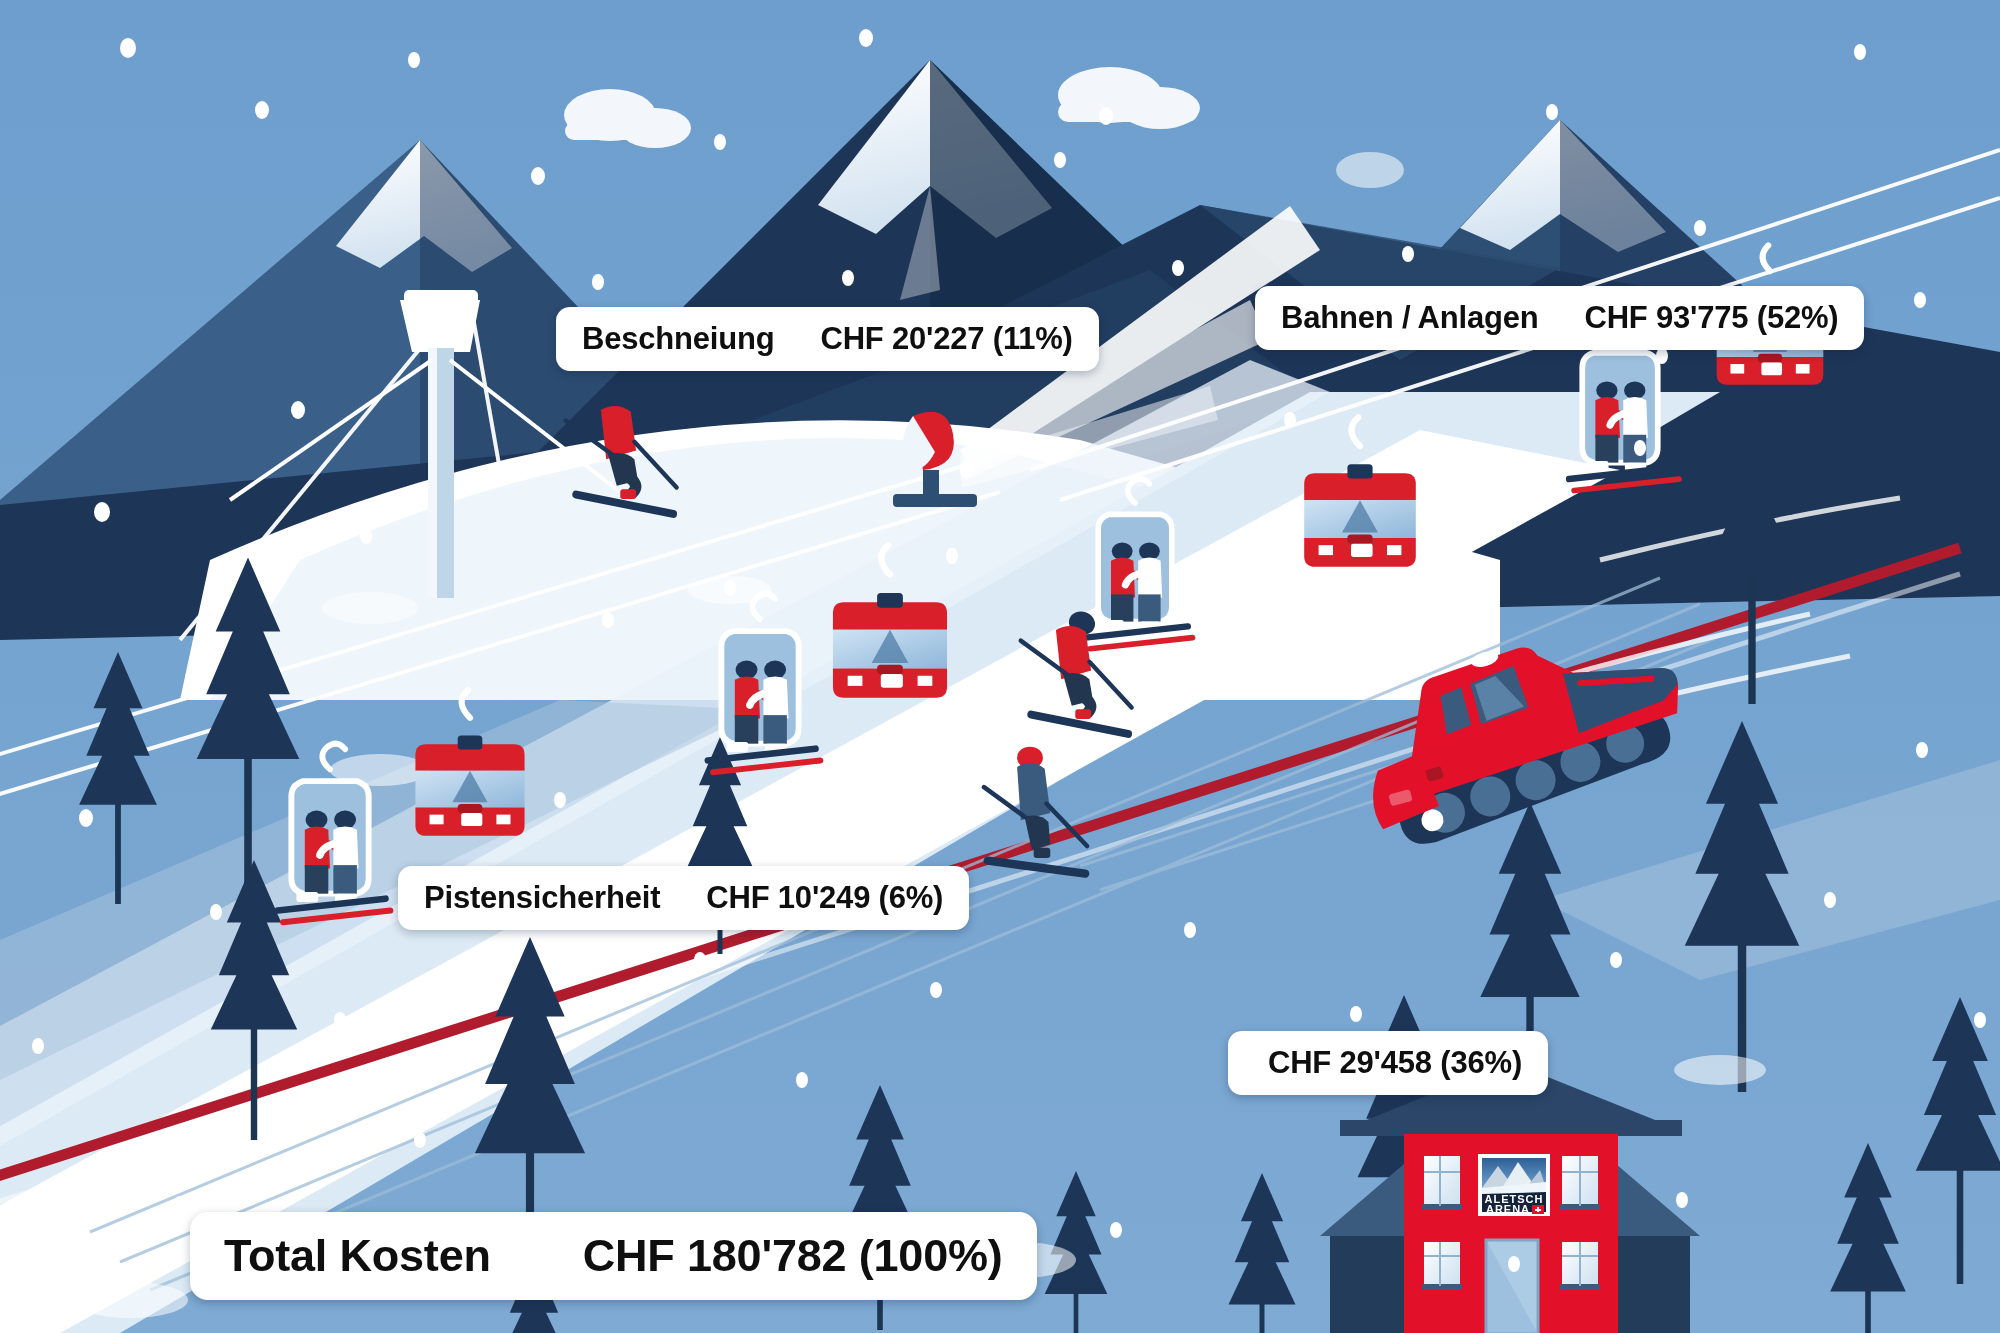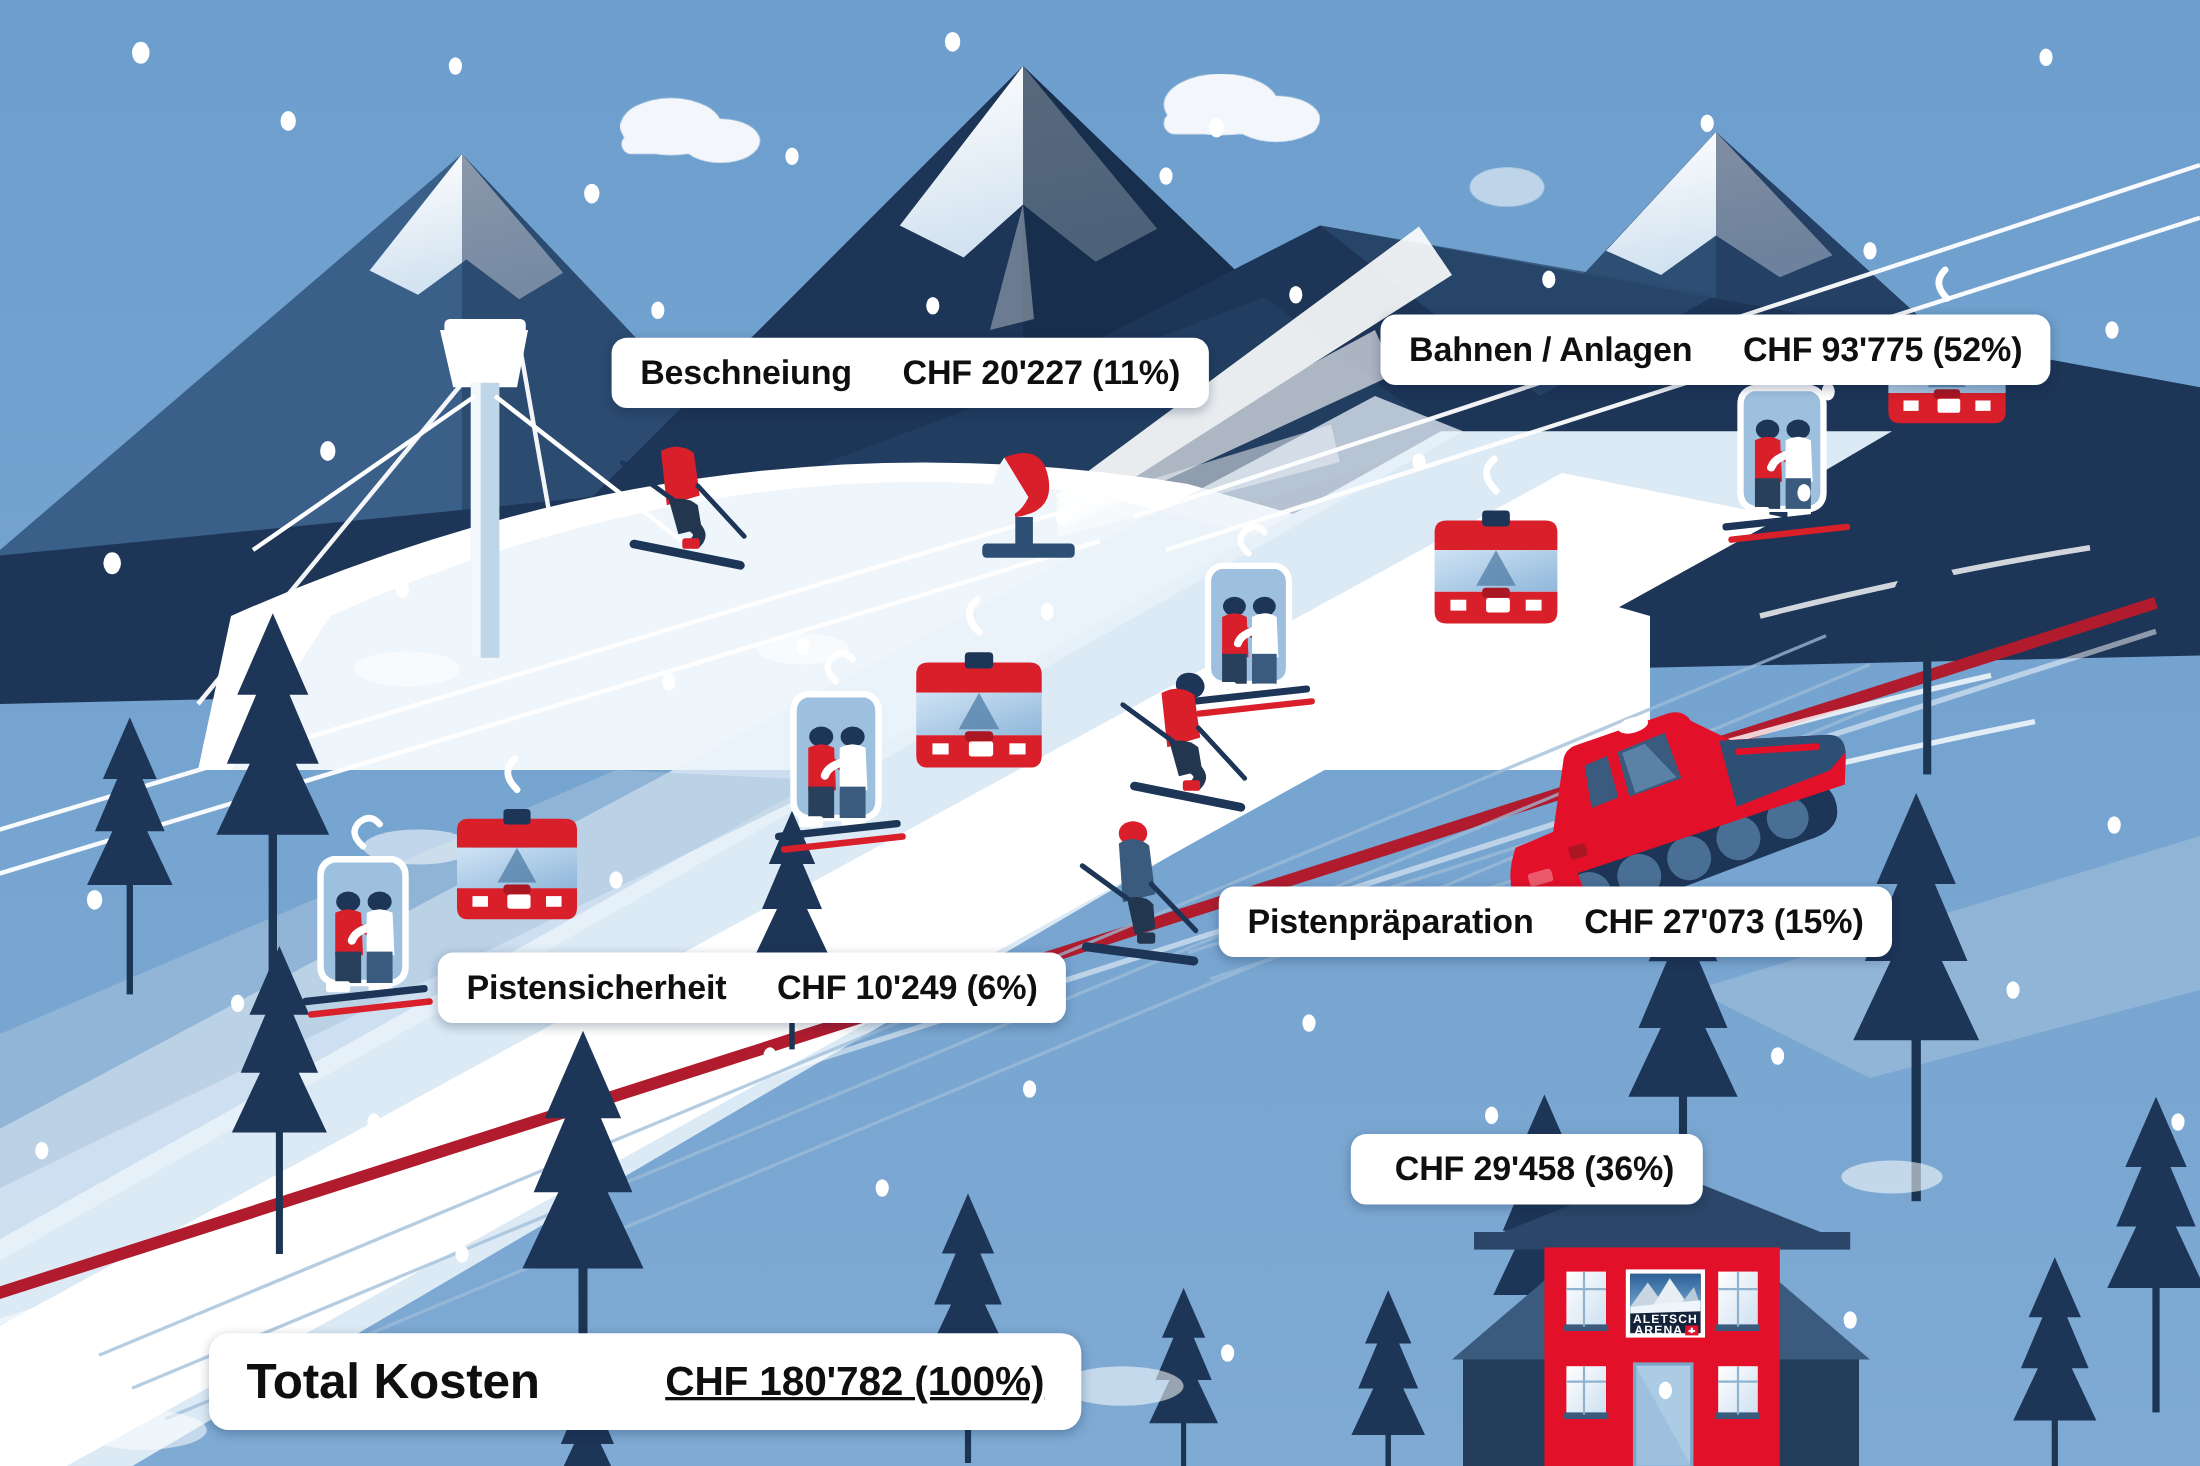--- a/index.html
+++ b/index.html
@@ -432,10 +432,6 @@
     <span class="amt">CHF 20'227 (11%)</span>
   </div>
 
-  <div class="chip" id="chip-pisten">
-    <span class="cat">Pistenpräparation</span>
-    <span class="amt">CHF 27'073 (15%)</span>
-  </div>
 
   <div class="chip" id="chip-sicher">
     <span class="cat">Pistensicherheit</span>

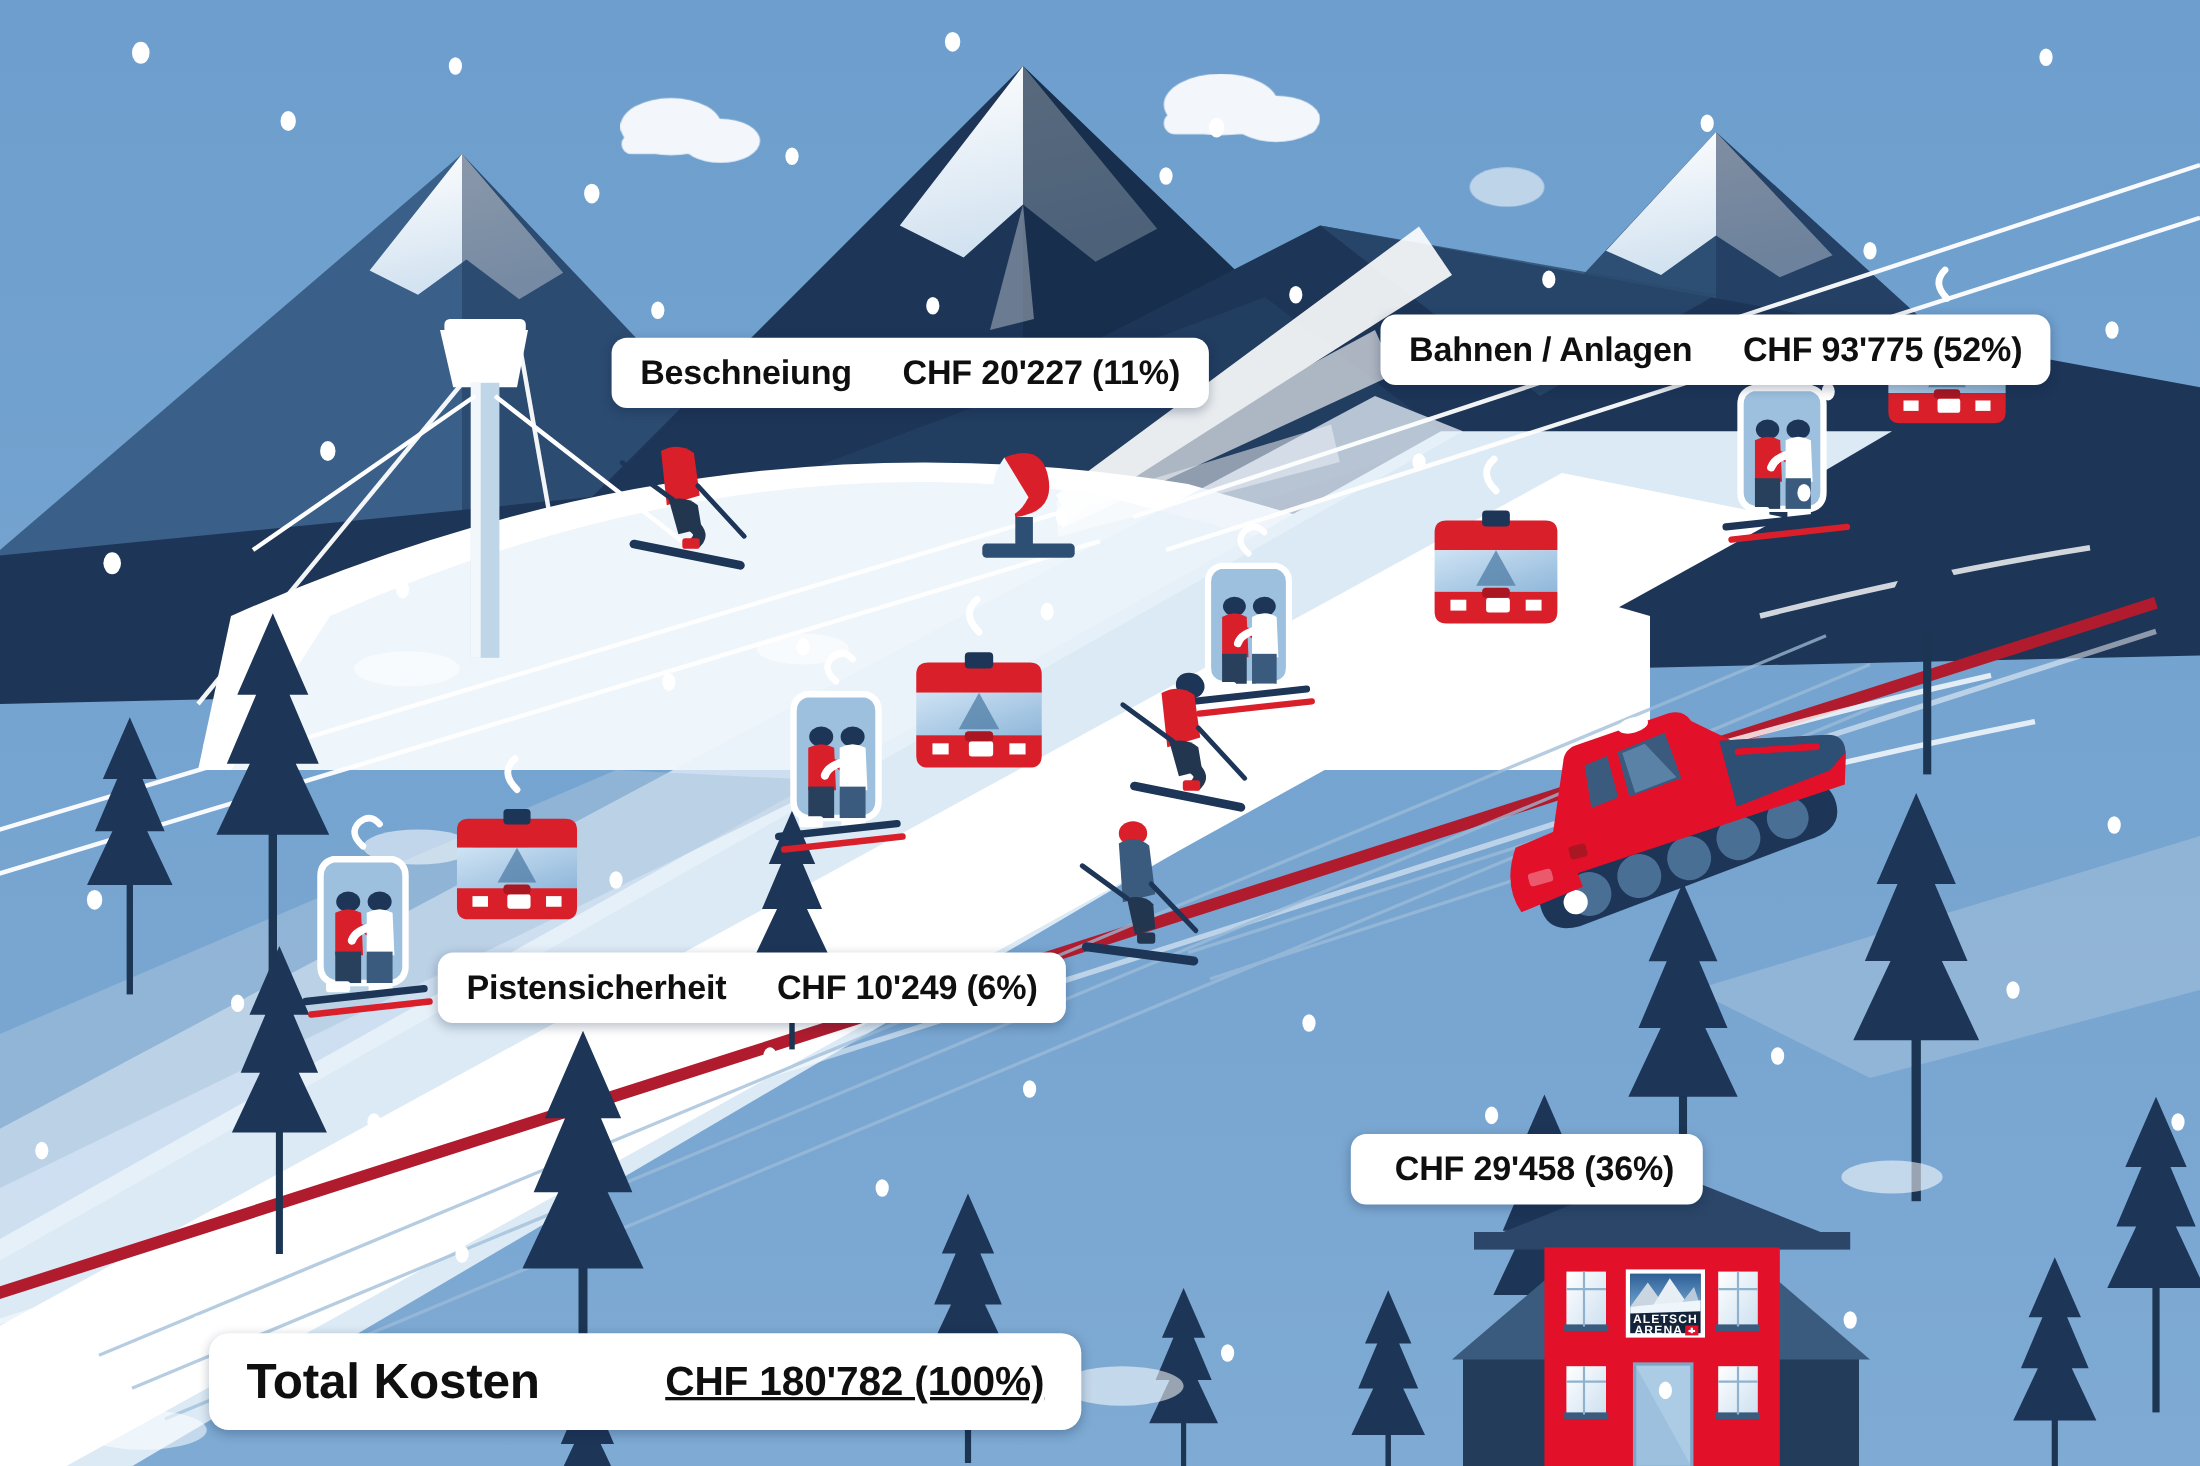--- a/index.html
+++ b/index.html
@@ -40,7 +40,7 @@
     gap:12px;
   }
   #chip-total .cat{font-size:45px;}
-  #chip-total .amt{font-size:37px;margin-left:102px;text-decoration:underline;}
+  #chip-total .amt{font-size:45px;margin-left:80px;}
 </style>
 </head>
 <body>

